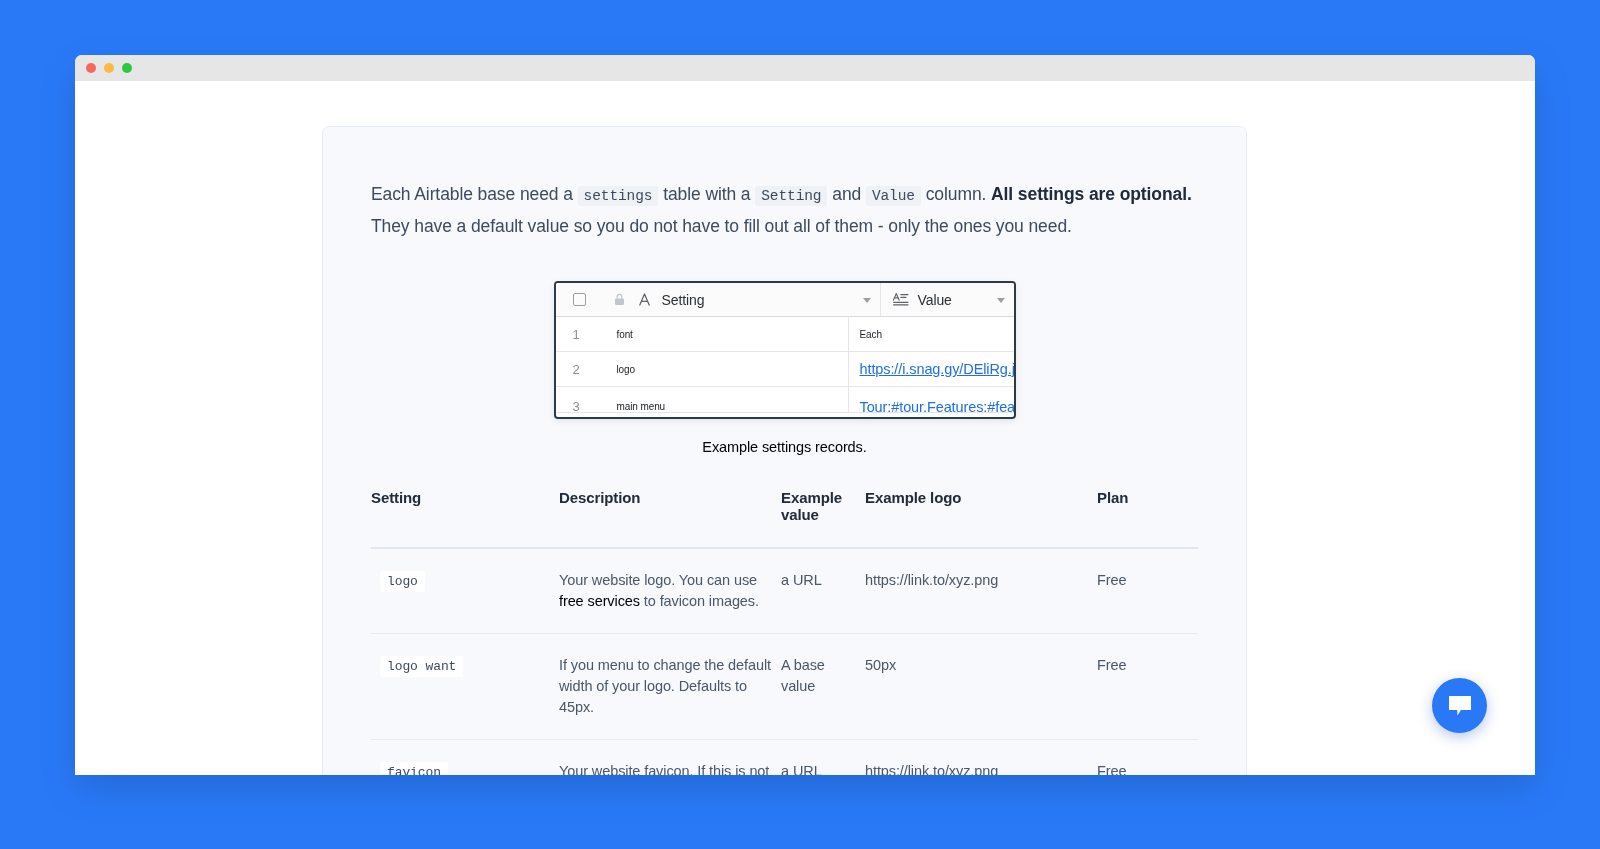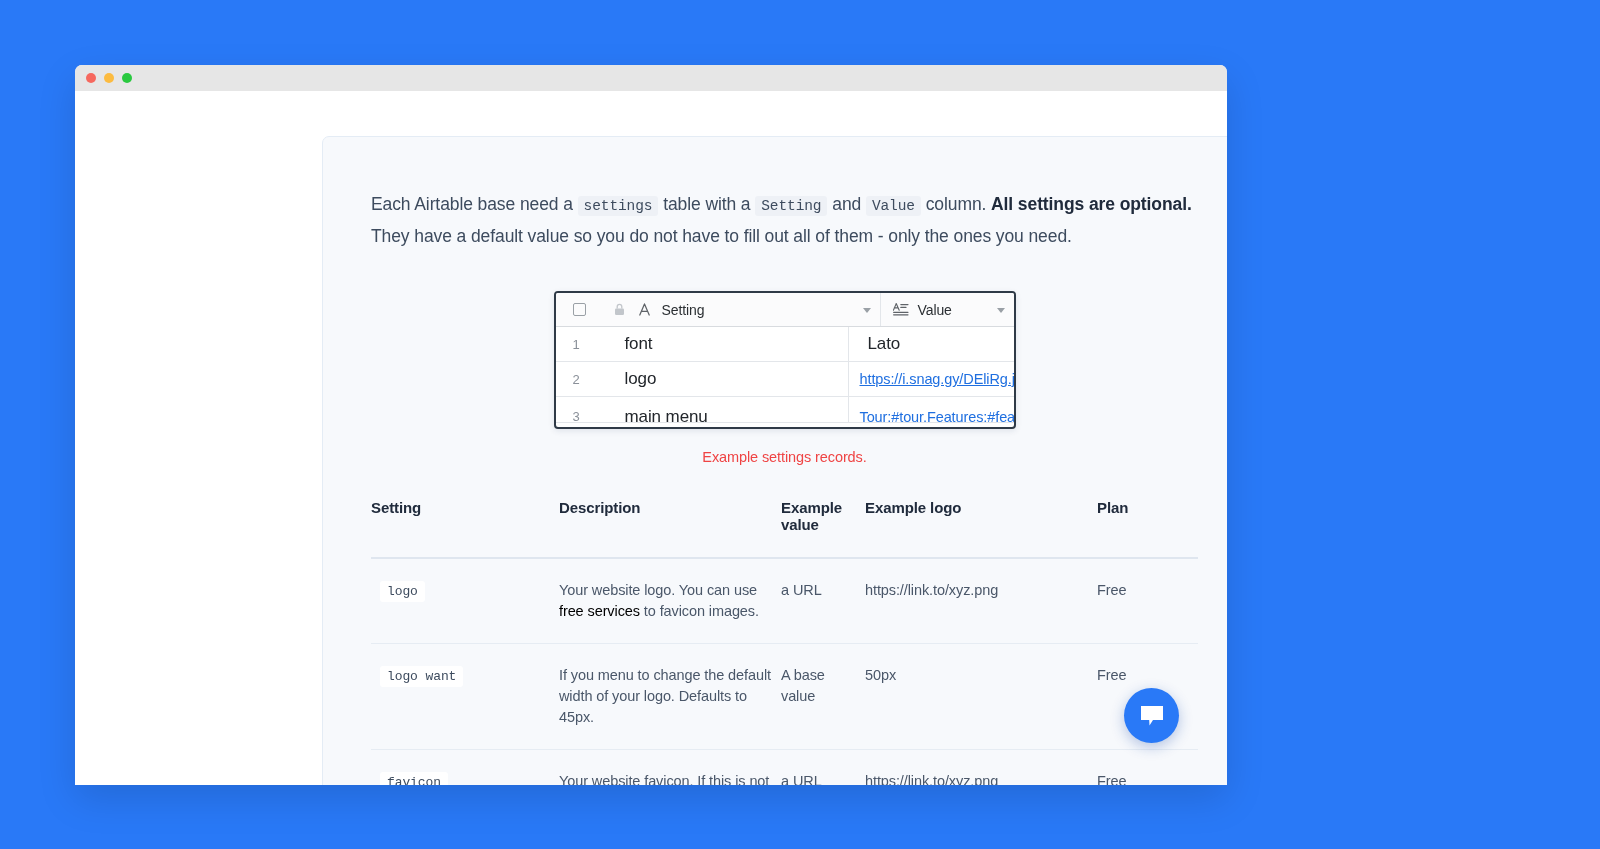--- a/index.html
+++ b/index.html
@@ -15,8 +15,8 @@
   
   .window {
     position: absolute;
-    left: 75px; top: 65px;
-    width: 1152px; height: 720px;
+    left: 75px; top: 55px;
+    width: 1460px; height: 720px;
     background: #ffffff;
     border-radius: 7px 7px 0 0;
     overflow: hidden;

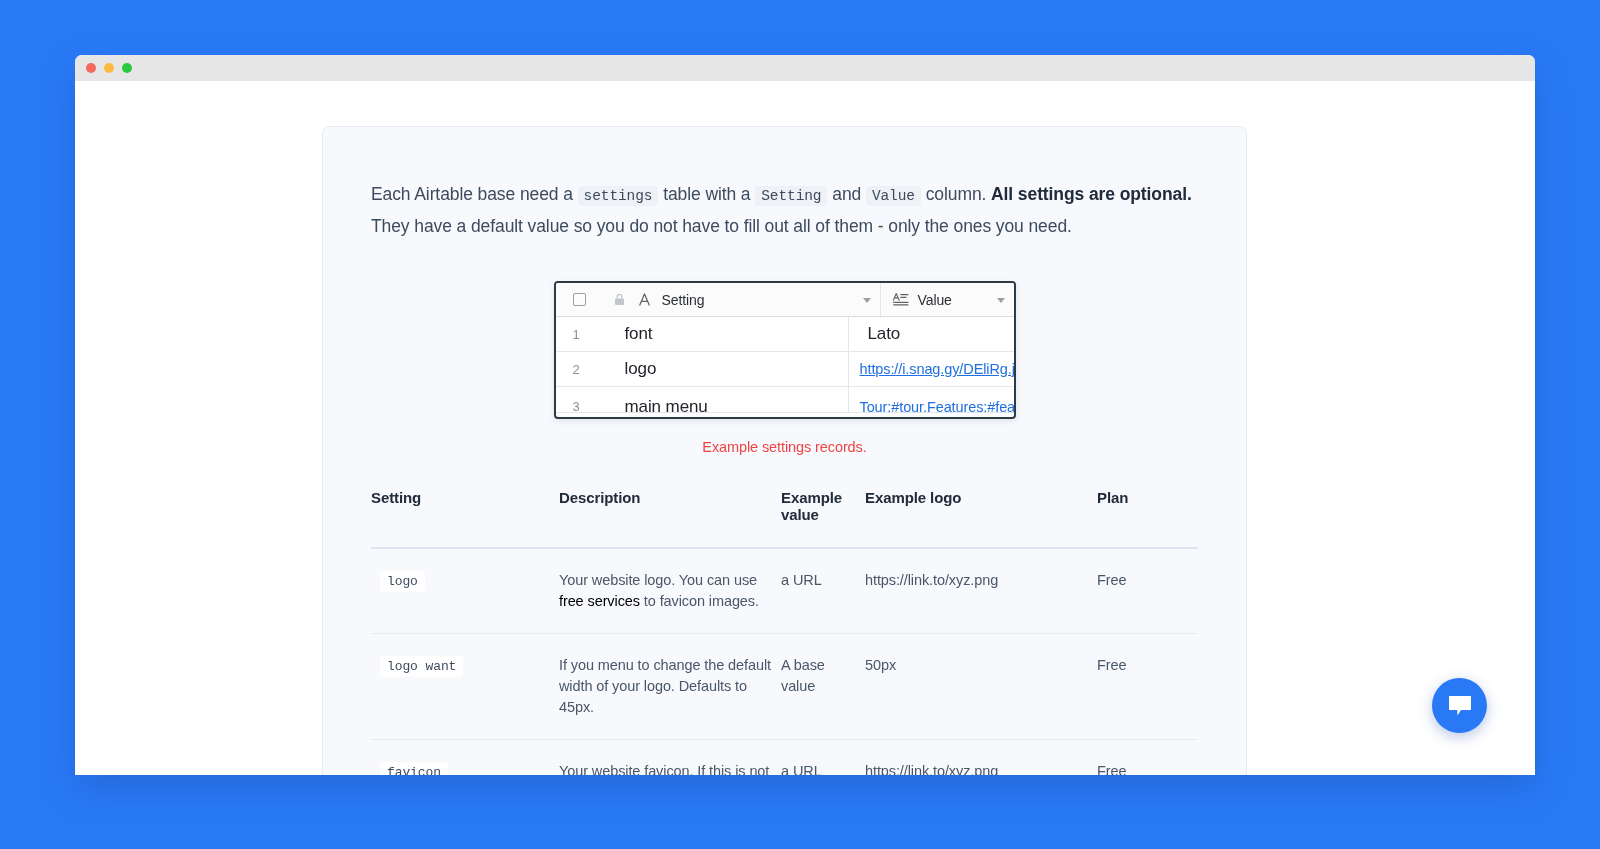--- a/index.html
+++ b/index.html
@@ -150,11 +150,10 @@
   }
   .at-cellpad { padding-left: 13px; }
   .at-cell-text {
-    font-size: 17px;
+    font-size: 10px;
     color: #22262b;
     white-space: nowrap;
     letter-spacing: -0.1px;
-    margin-left: 8px;
   }
   .at-cell-link {
     font-size: 14.5px;

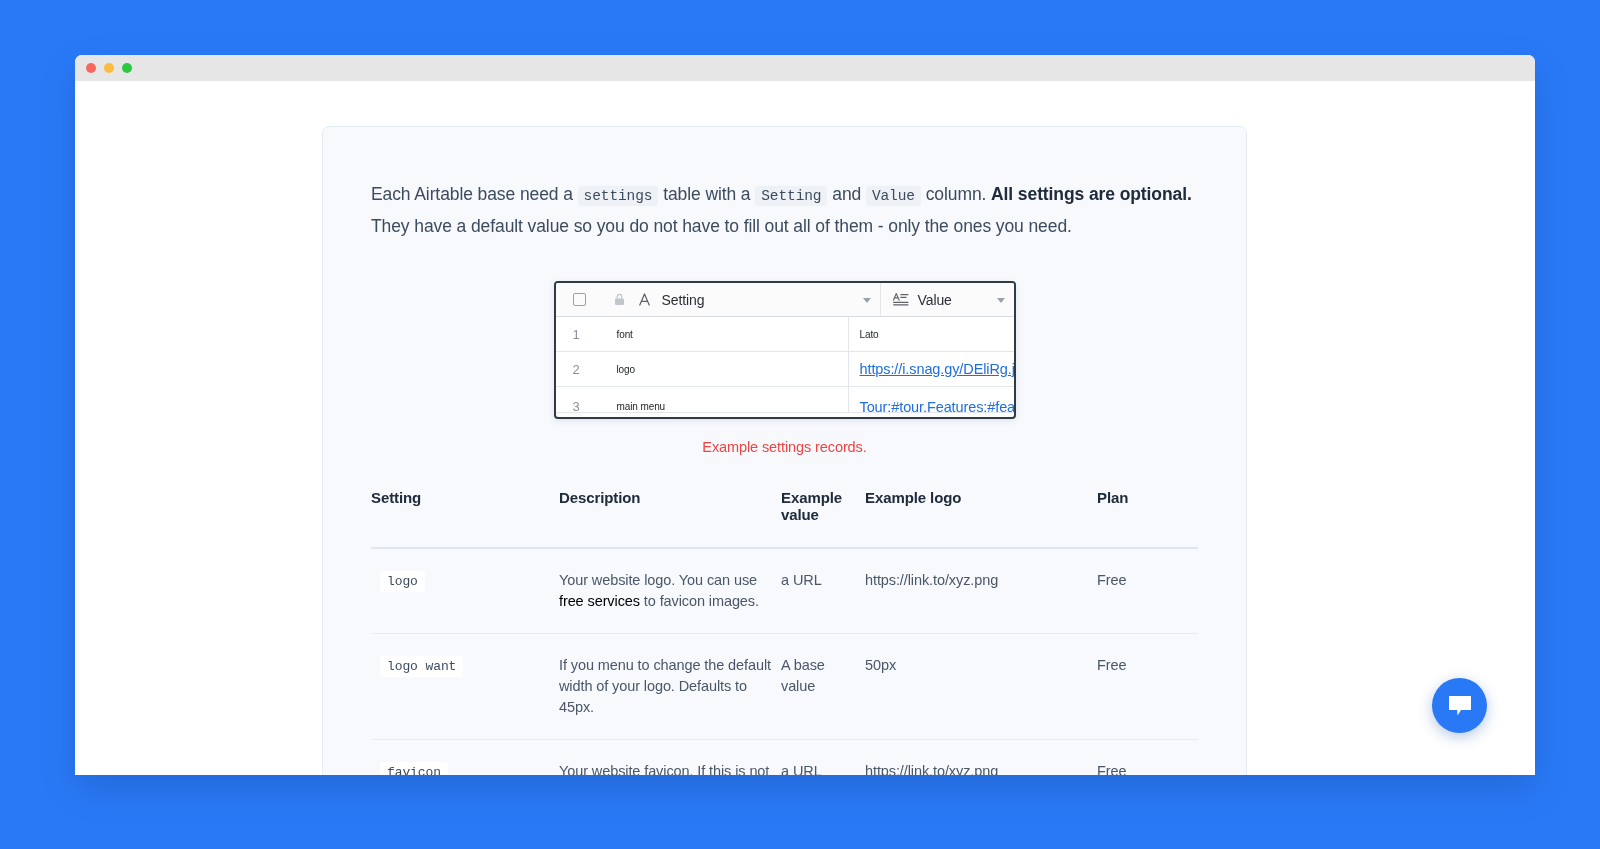--- a/index.html
+++ b/index.html
@@ -292,7 +292,7 @@
               <span class="at-cell-text">font</span>
             </div>
             <div class="at-c-value">
-              <span class="at-cell-text">Lato</span>
+              <span class="at-cell-text">Each</span>
             </div>
           </div>
 

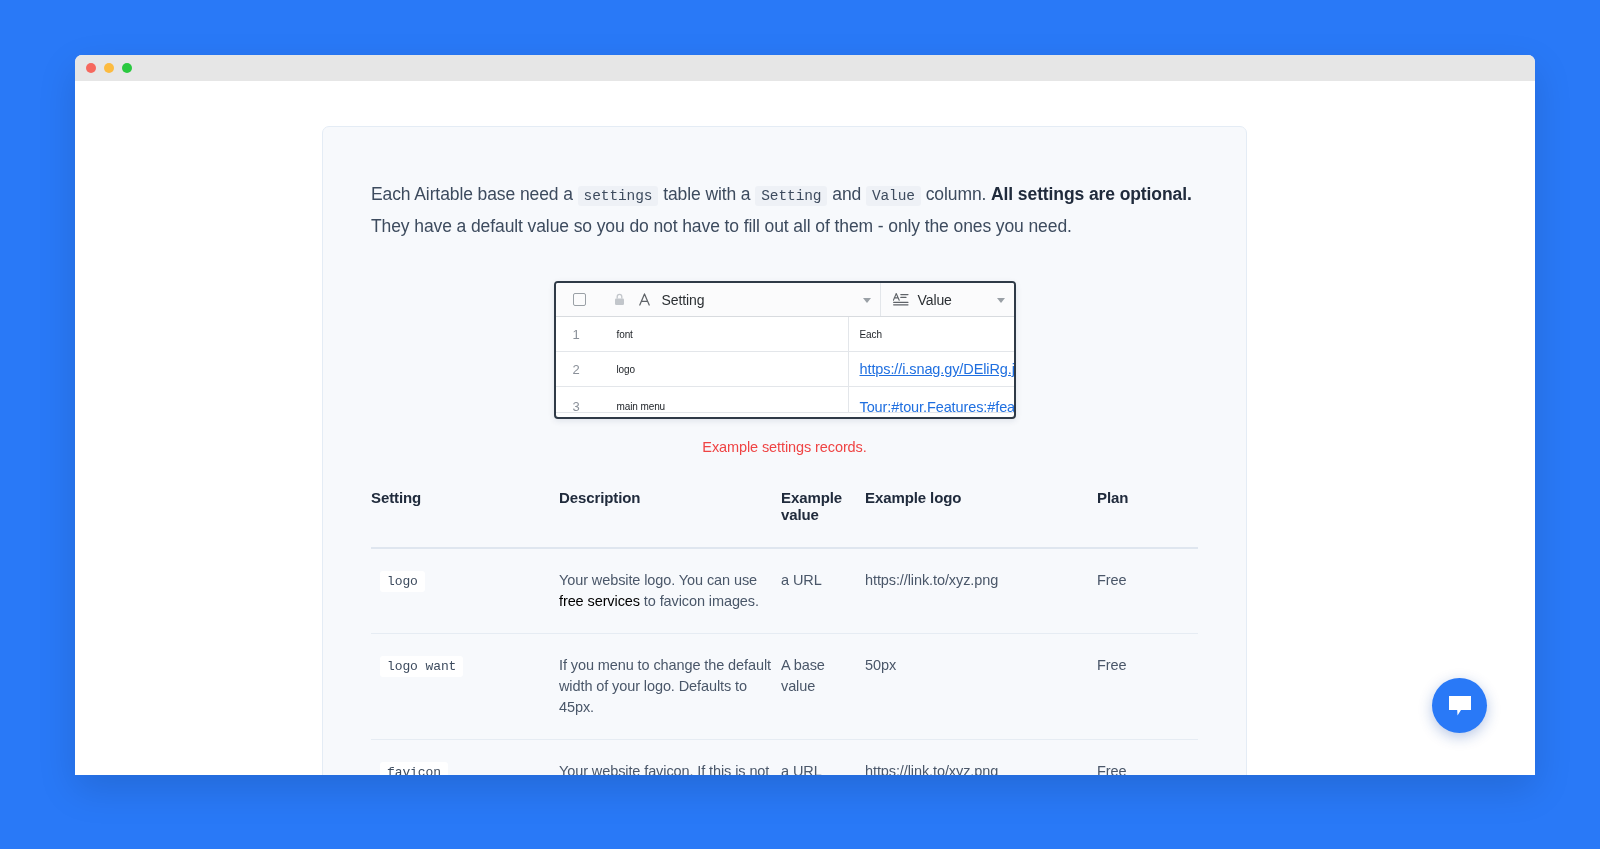--- a/index.html
+++ b/index.html
@@ -170,7 +170,7 @@
   .fig-caption {
     margin-top: 16px;
     font-size: 14.5px;
-    color: #ef4444;
+    color: #000000;
     text-align: center;
     letter-spacing: -0.1px;
   }

